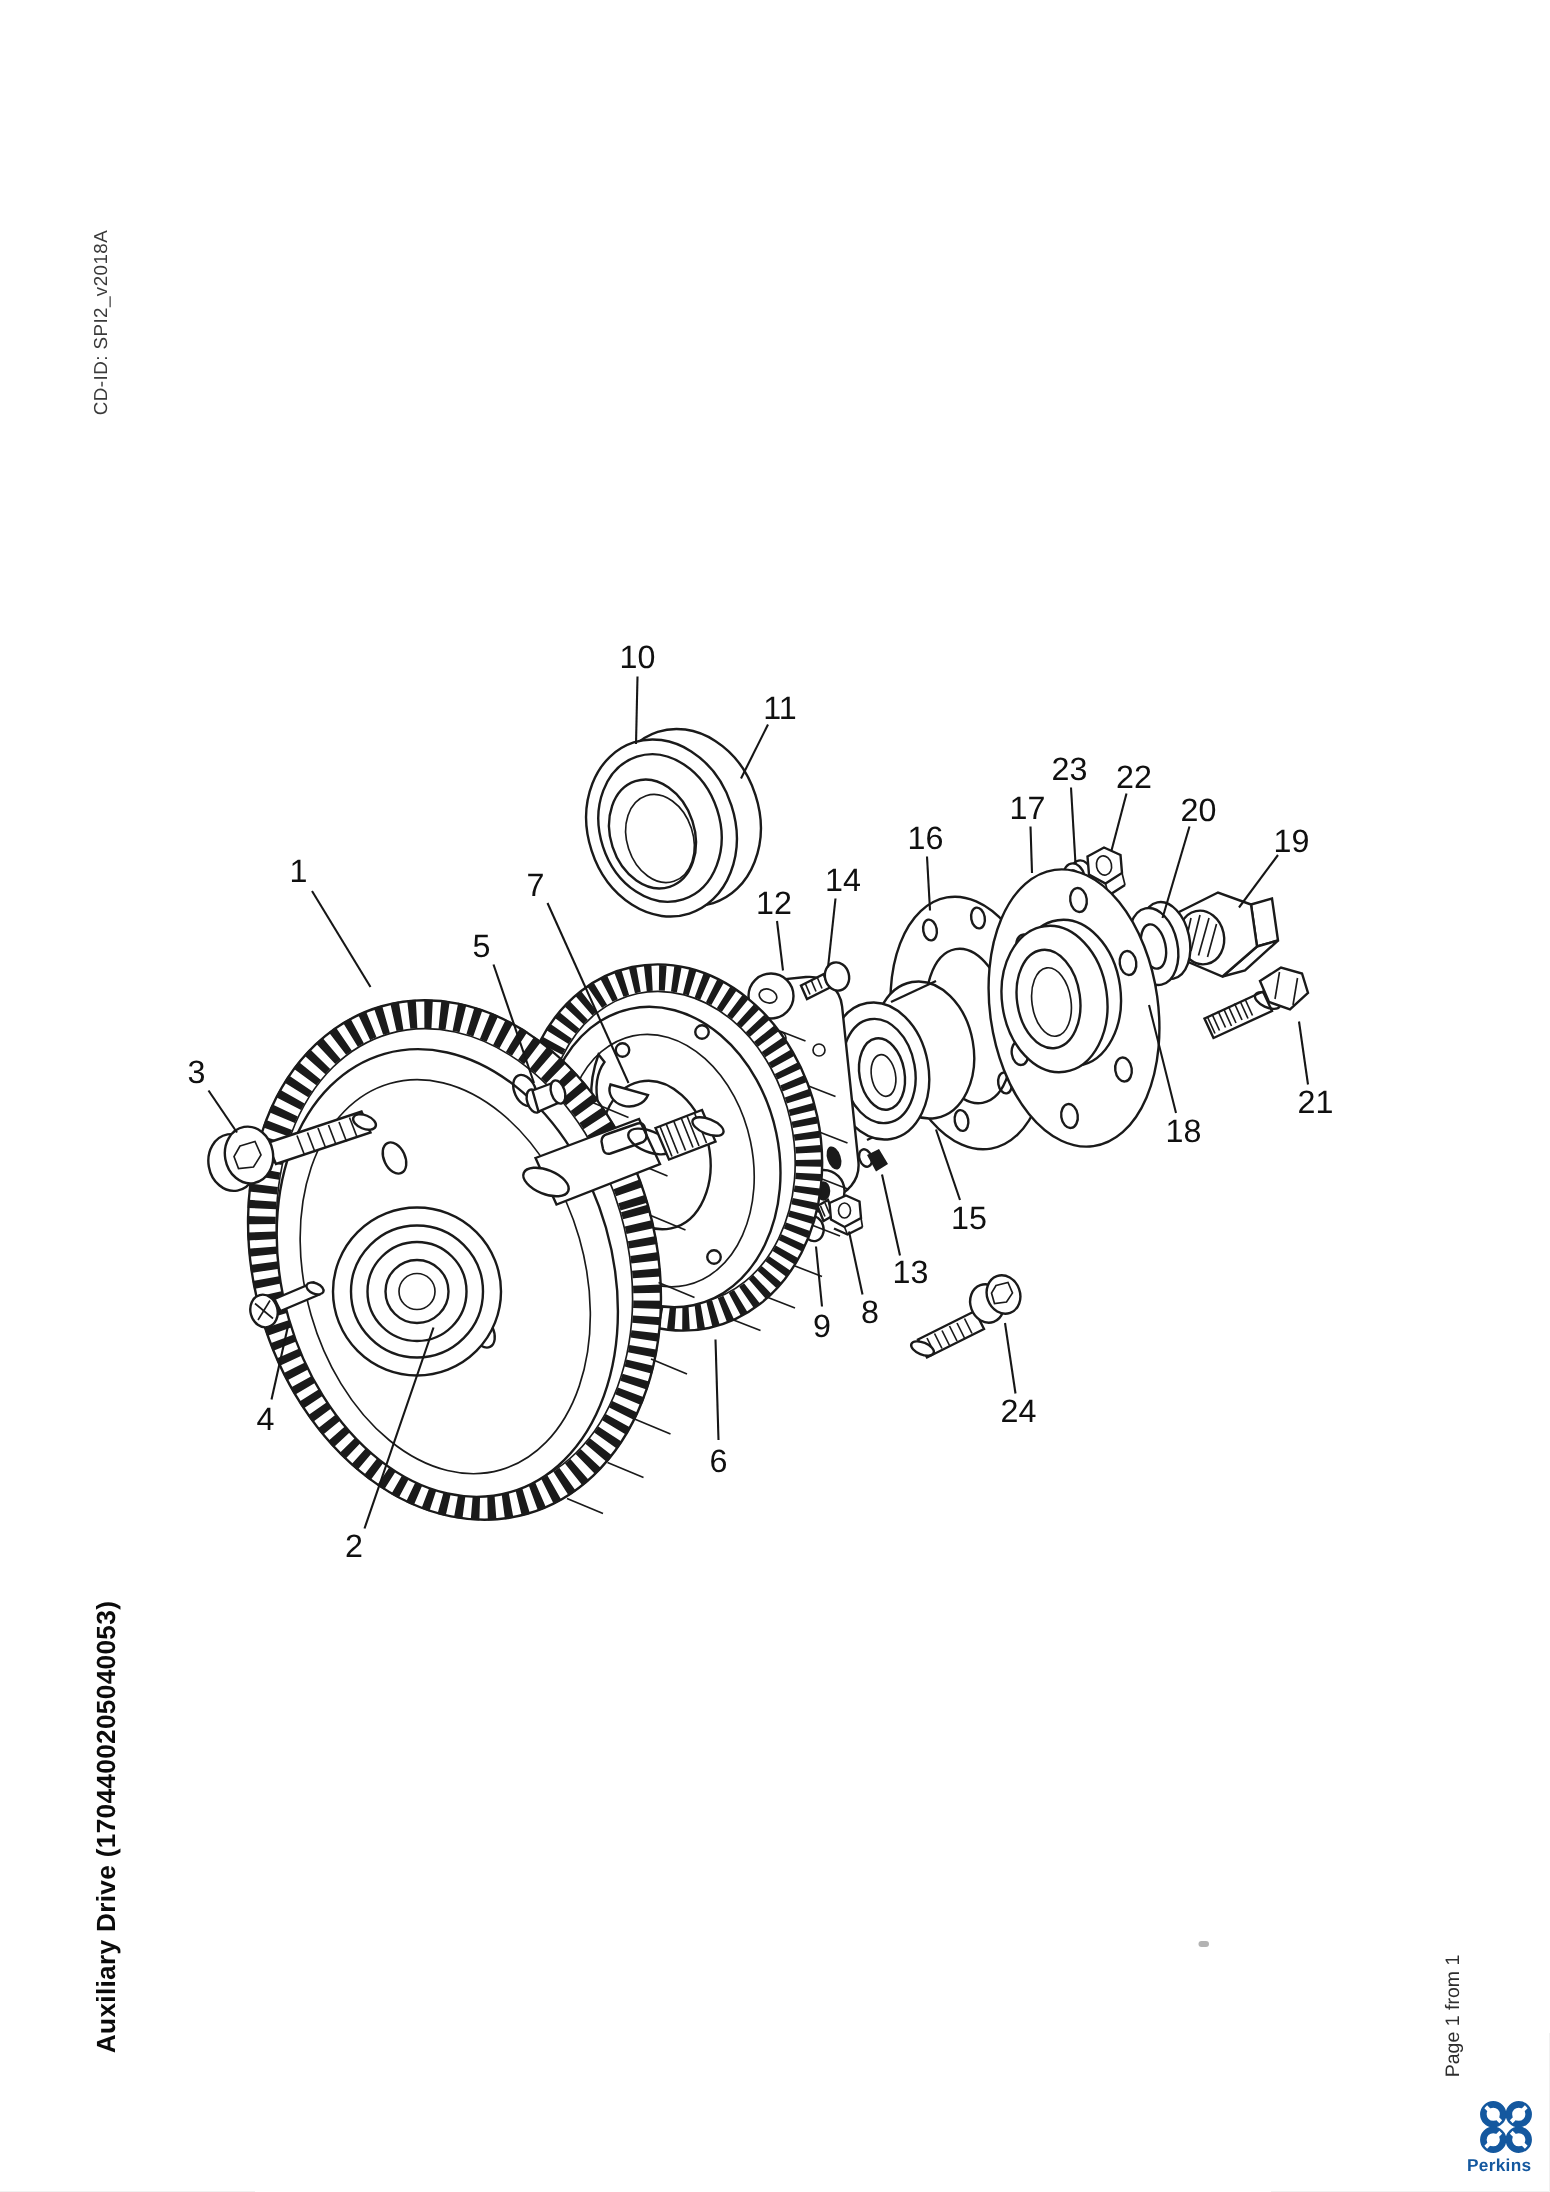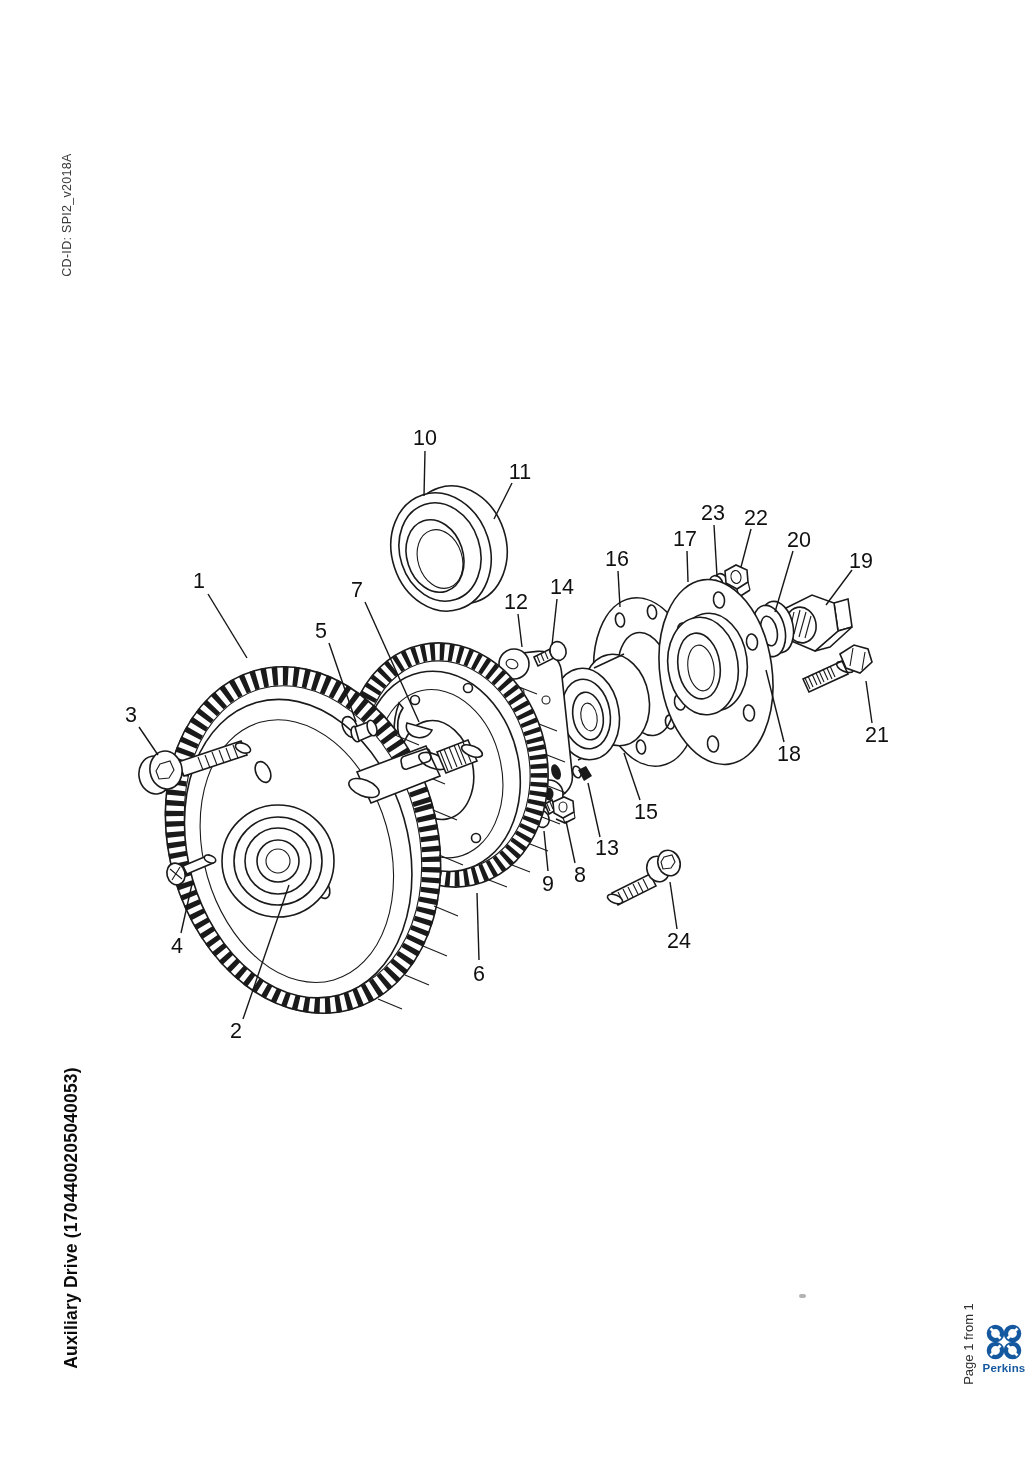--- a/index.html
+++ b/index.html
@@ -14,7 +14,7 @@
   .cdid{font-size:12.5px;color:#3a3a3a;letter-spacing:.3px;}
   .doctitle{font-size:17.5px;font-weight:bold;color:#0b0b0b;letter-spacing:.2px;}
   .pagelabel{font-size:13px;color:#2e2e2e;}
-  .brand{position:absolute;left:978px;top:1324px;width:52px;text-align:center;}
+  .brand{position:absolute;left:978px;top:1400px;width:52px;text-align:left;}
   .brand-name{font-size:11.5px;font-weight:bold;color:#14589F;letter-spacing:.2px;margin-top:1px;}
   .smudge{position:absolute;left:799px;top:1294px;width:7px;height:4px;background:#9a9a9a;border-radius:2px;opacity:.75;}
   svg.diagram{position:absolute;left:0;top:0;}

